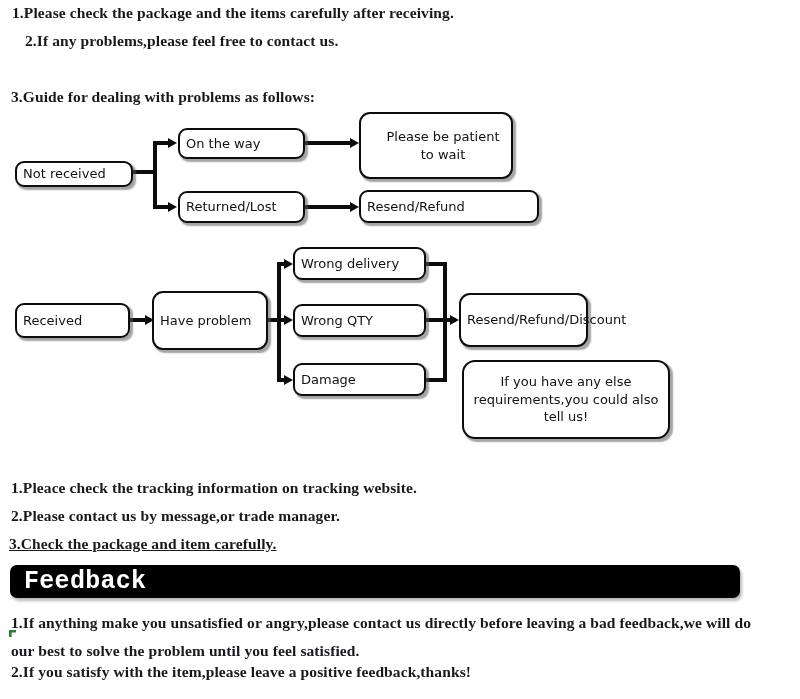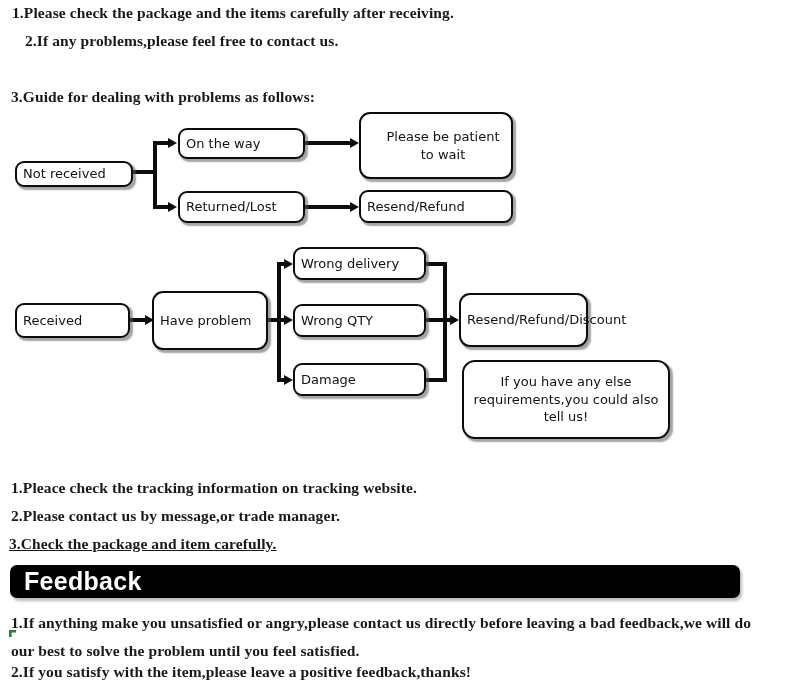--- a/index.html
+++ b/index.html
@@ -143,7 +143,7 @@
   <span>Returned/Lost</span>
 </div>
 
-<div class="fbox" style="left:359px; top:190px; width:154px; height:33px;">
+<div class="fbox" style="left:359px; top:190px; width:180px; height:33px;">
   <span>Resend/Refund</span>
 </div>
 

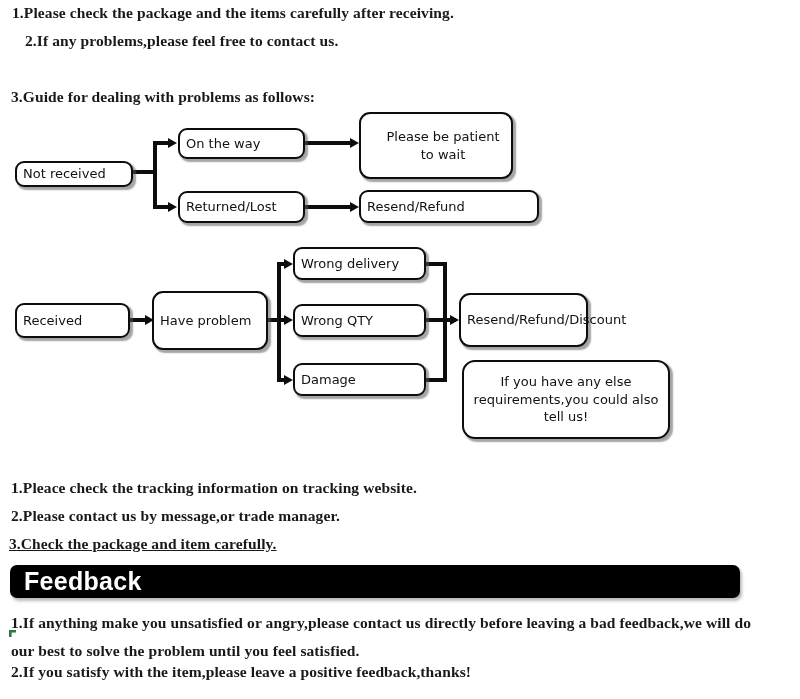--- a/index.html
+++ b/index.html
@@ -84,7 +84,7 @@
     align-items: center;
   }
   .banner-text {
-    font-family: Liberation Sans, sans-serif;
+    font-family: Liberation Mono, monospace;
     font-weight: bold;
     font-size: 25px;
     color: #ffffff;

